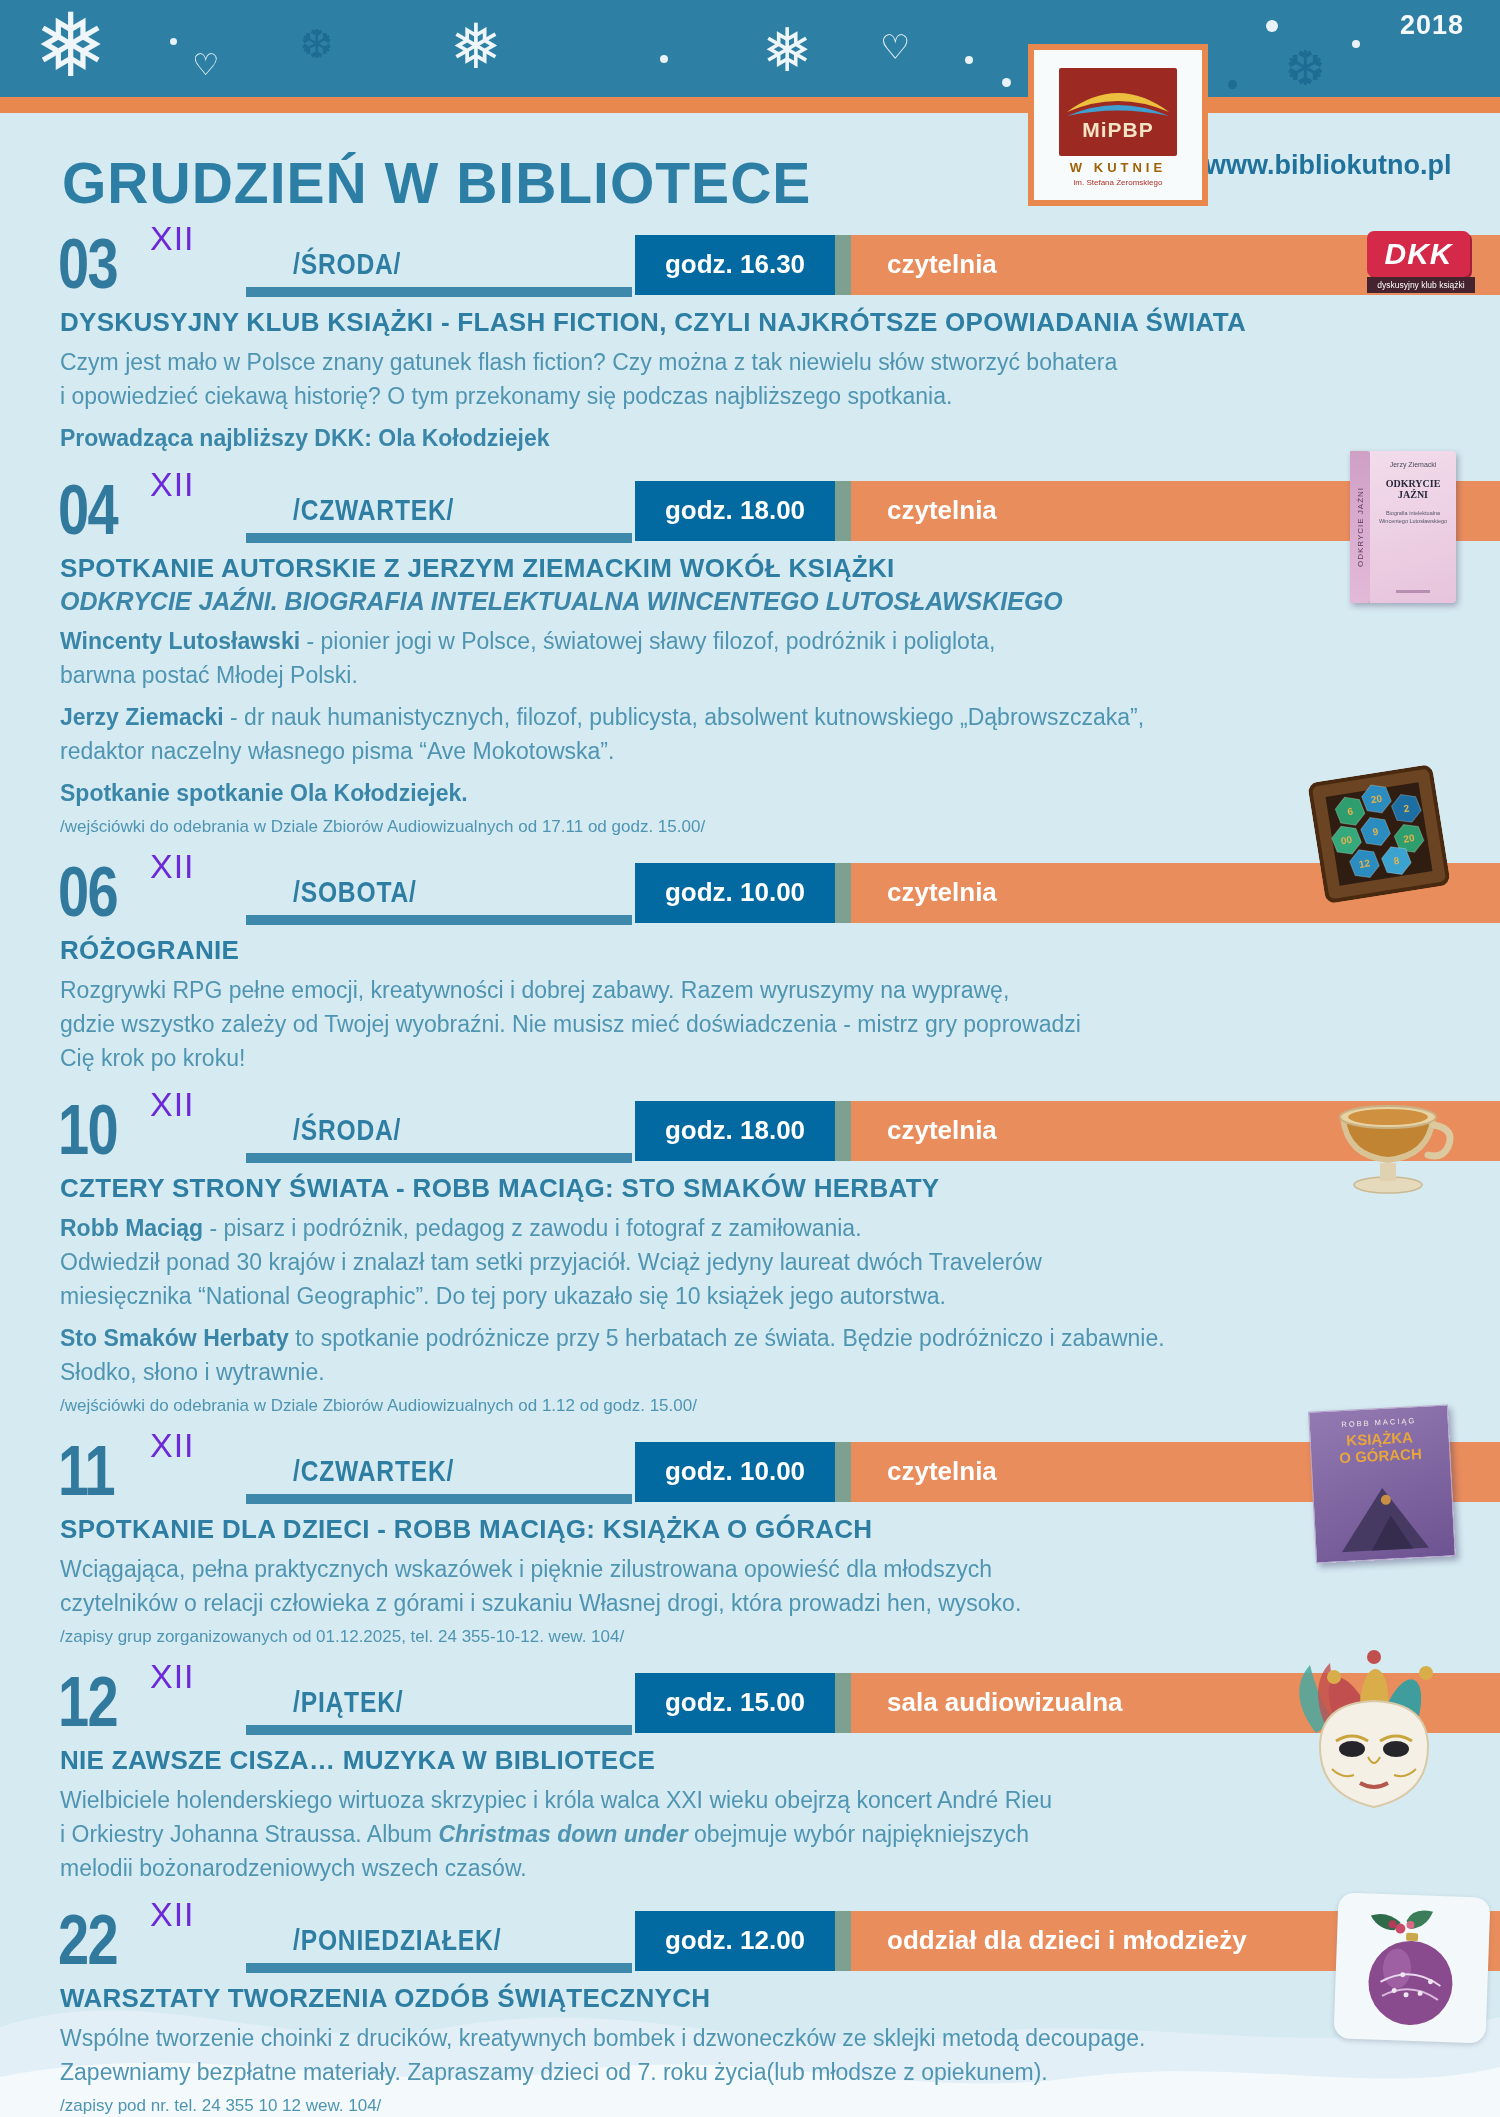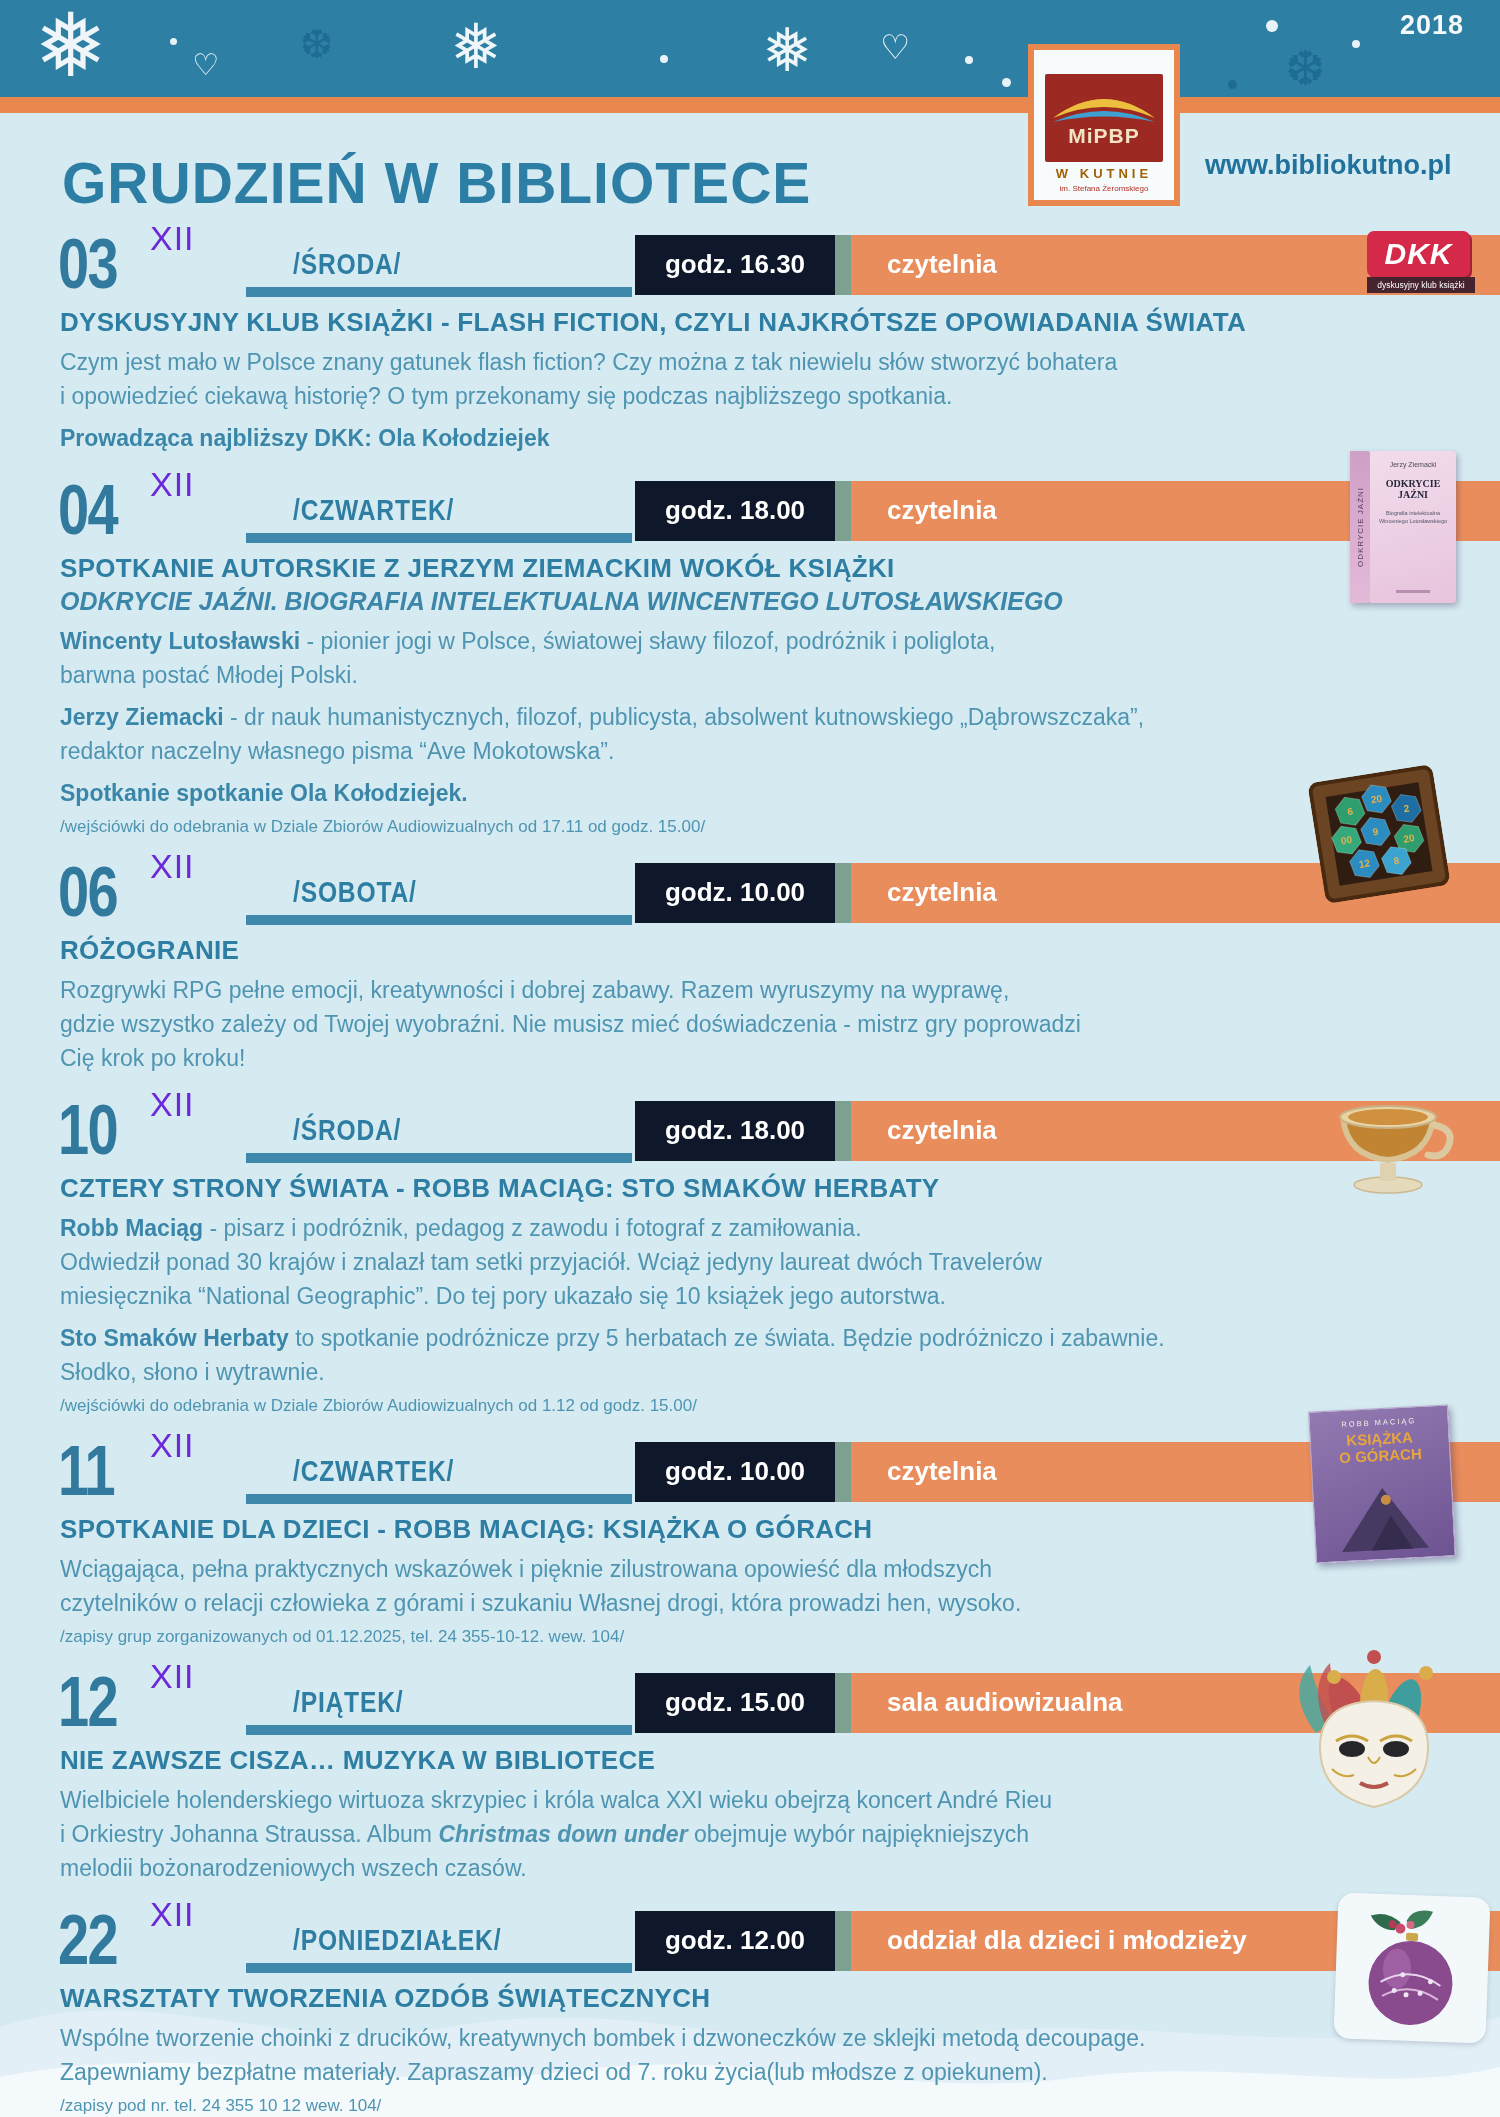--- a/index.html
+++ b/index.html
@@ -19,7 +19,7 @@
   .band-year{position:absolute;top:10px;right:36px;color:#f4f9fb;font-size:27px;font-weight:bold;letter-spacing:1px;}
 
   
-  .logo-box{position:absolute;left:1028px;top:44px;width:152px;height:162px;background:#f7fbfc;border:6px solid #e8884f;z-index:7;display:flex;flex-direction:column;align-items:center;box-sizing:border-box;padding-top:24px;}
+  .logo-box{position:absolute;left:1028px;top:44px;width:180px;height:162px;background:#f7fbfc;border:6px solid #e8884f;z-index:7;display:flex;flex-direction:column;align-items:center;box-sizing:border-box;padding-top:18px;}
   .logo-red{width:118px;height:88px;background:#9c2a22;border-radius:2px;display:flex;flex-direction:column;align-items:center;justify-content:flex-start;}
   .logo-red svg{display:block;margin-top:6px;}
   .logo-acronym{color:#f2e3c4;font-weight:bold;font-size:21px;letter-spacing:1px;margin-top:2px;}

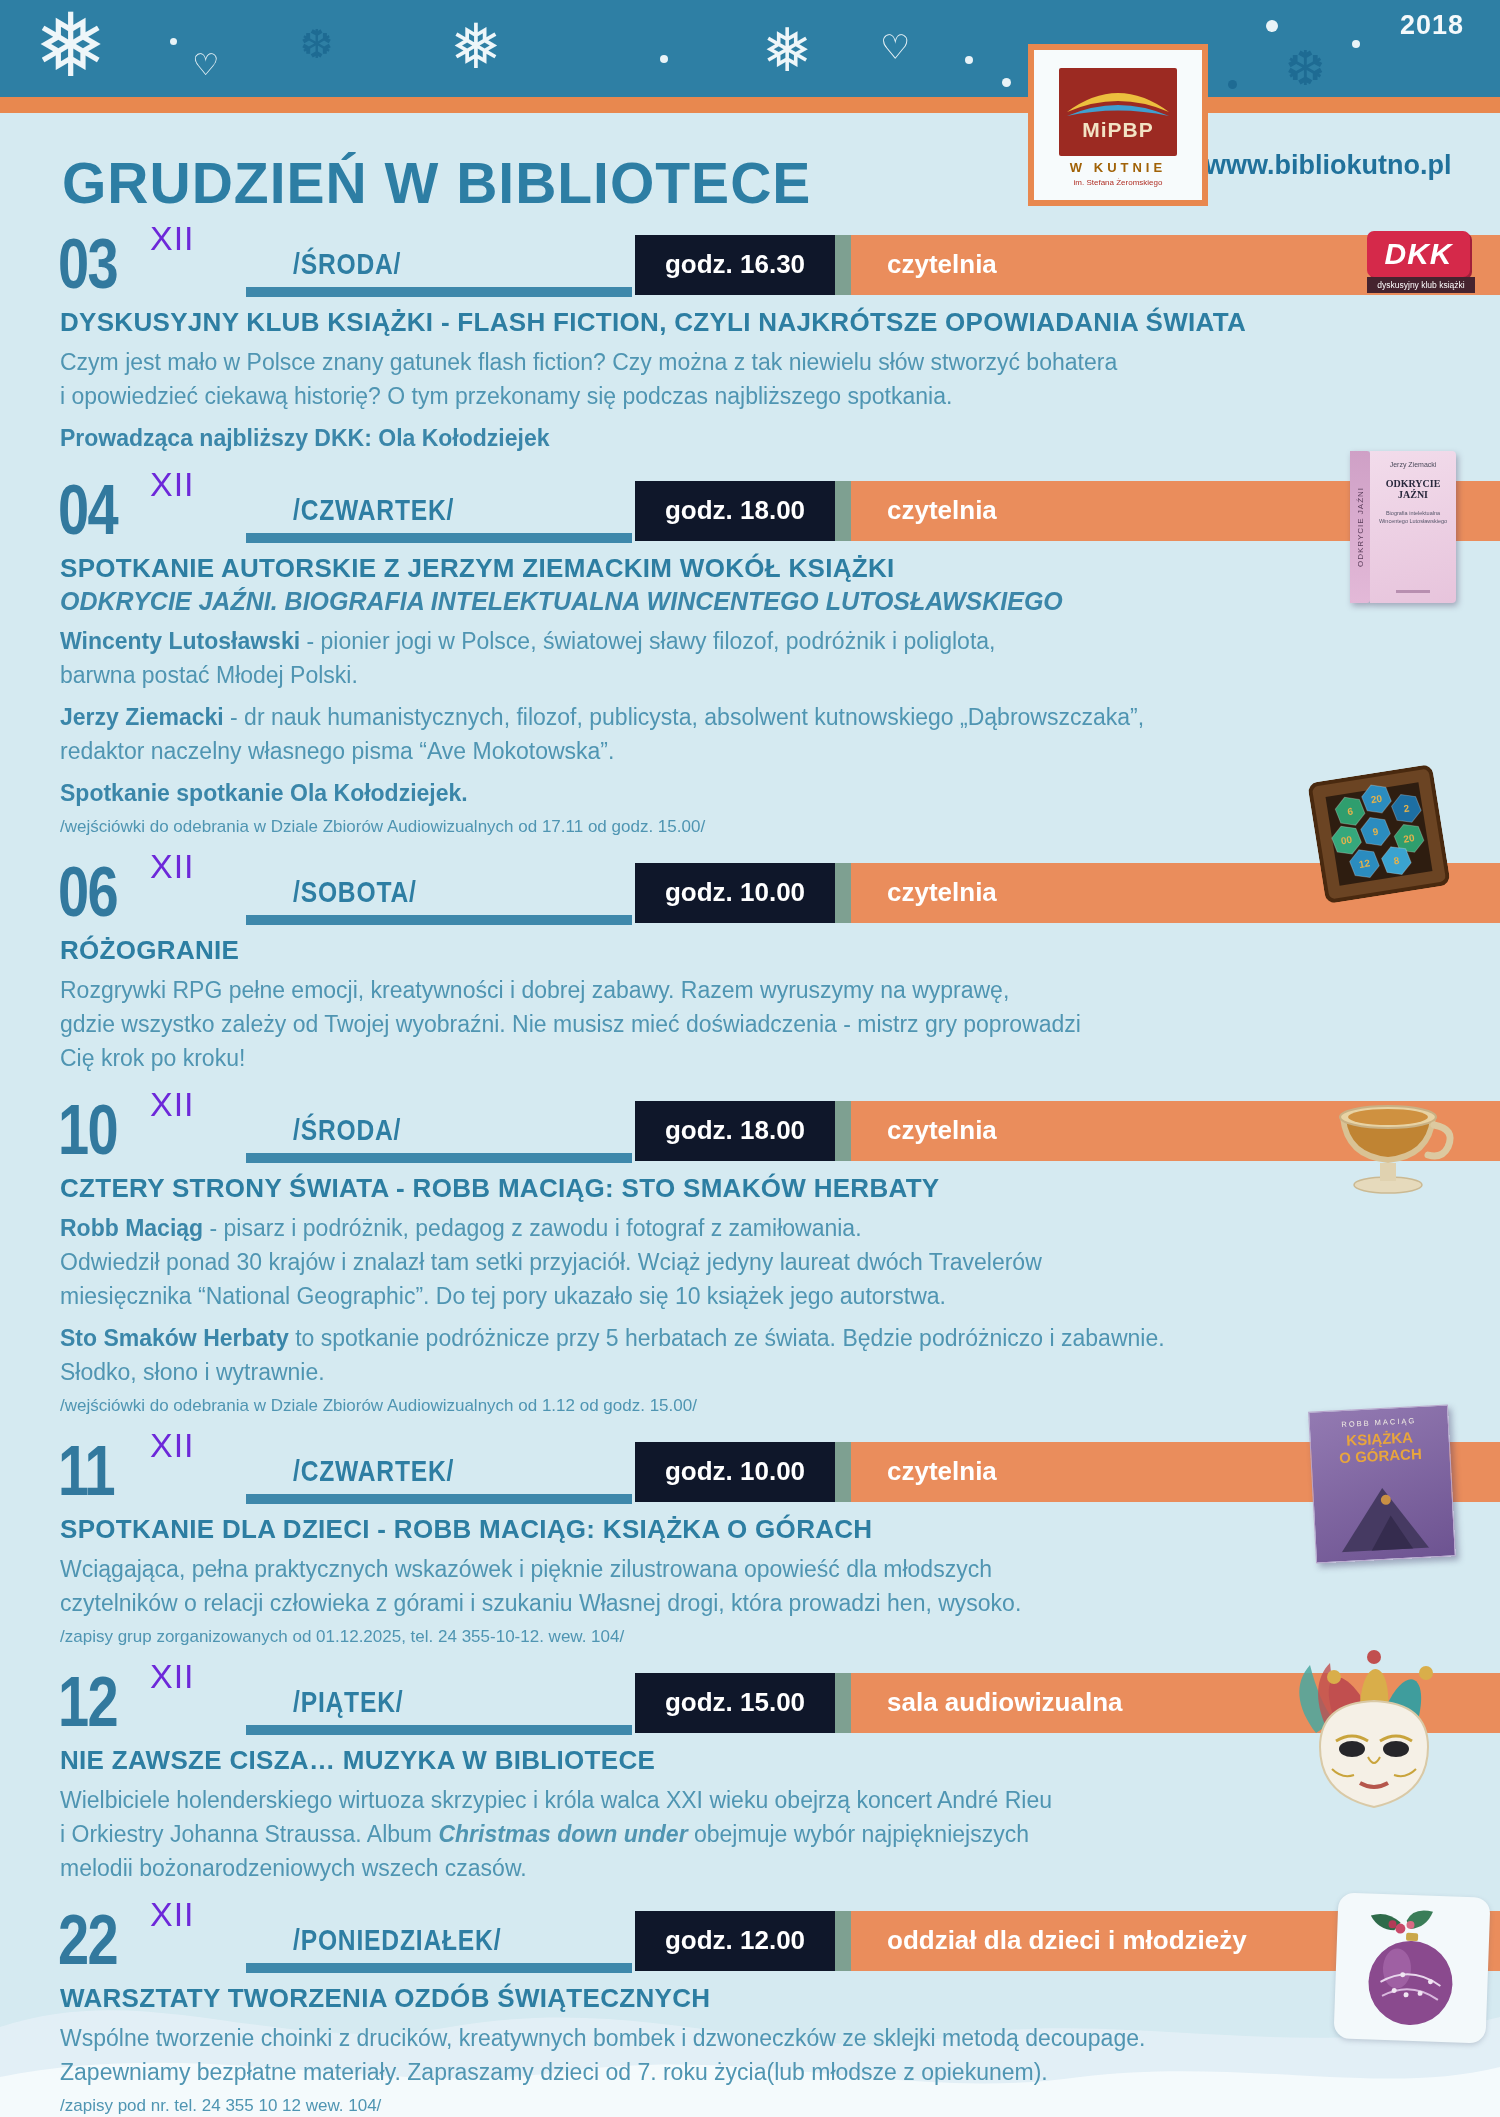--- a/index.html
+++ b/index.html
@@ -40,7 +40,7 @@
   .month{position:absolute;left:92px;top:-10px;font-size:34px;font-weight:normal;color:#6d28d9;letter-spacing:1px;}
   .weekday{position:absolute;left:293px;bottom:14px;font-size:30px;font-weight:bold;color:#2e7ea3;letter-spacing:1px;transform:scaleX(.82);transform-origin:left bottom;white-space:nowrap;}
   .underbar{position:absolute;left:246px;bottom:-2px;width:386px;height:10px;background:#3e88ab;}
-  .timebox{position:absolute;left:635px;top:0;width:200px;height:60px;background:#0f172a;color:#ffffff;font-size:26px;font-weight:bold;display:flex;align-items:center;justify-content:center;}
+  .timebox{position:absolute;left:635px;top:0;width:200px;height:60px;background:#0369a1;color:#ffffff;font-size:26px;font-weight:bold;display:flex;align-items:center;justify-content:center;}
   .sep{position:absolute;left:835px;top:0;width:16px;height:60px;background:#7ea091;}
   .locbox{position:absolute;left:851px;right:0;top:0;height:60px;background:#ea8d5c;color:#ffffff;font-size:26px;font-weight:bold;display:flex;align-items:center;padding-left:36px;box-sizing:border-box;}
   .etitle{margin:12px 0 0 60px;font-size:26px;line-height:30px;font-weight:bold;color:#2d7ea2;letter-spacing:.3px;max-width:1250px;}

